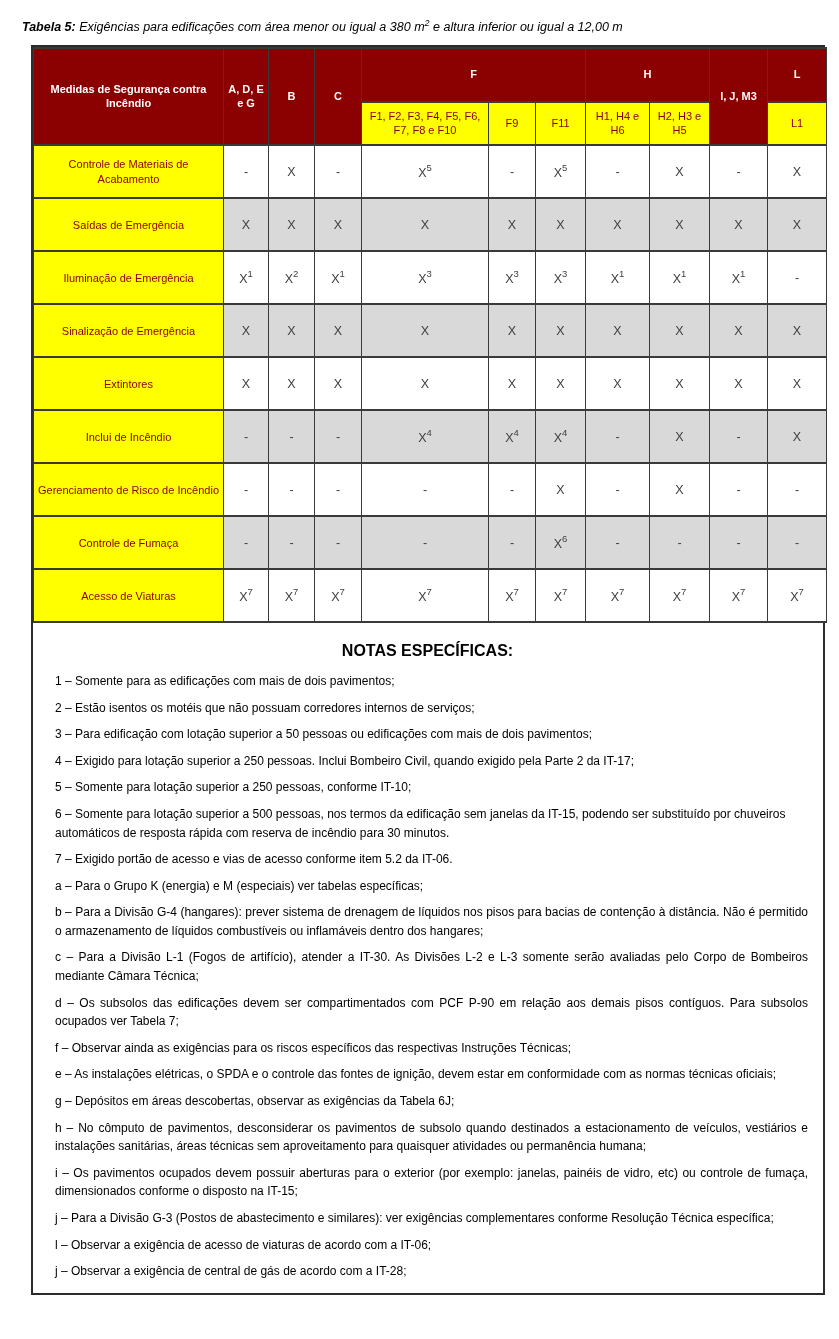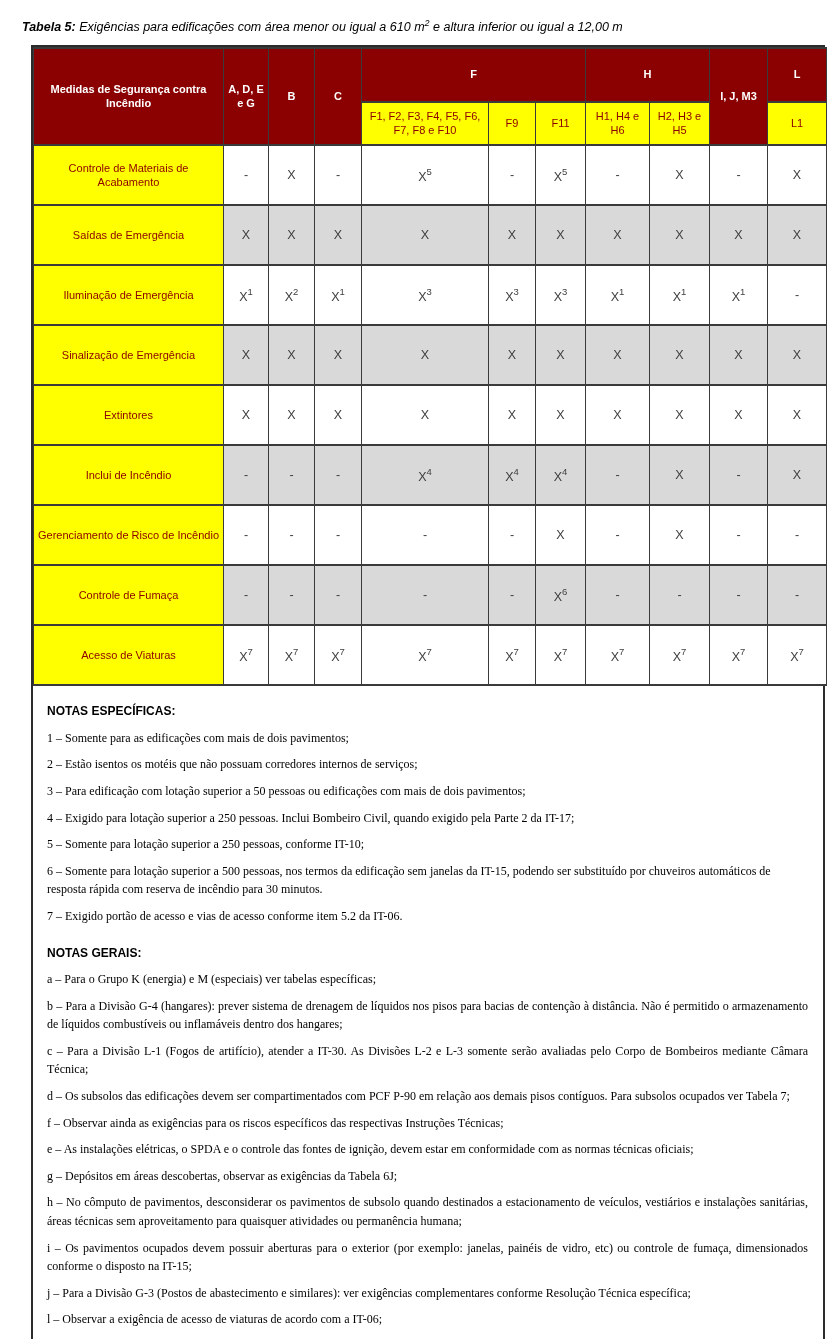--- a/index.html
+++ b/index.html
@@ -96,7 +96,7 @@
 
 <div class="page">
 
-  <div class="doc-title"><span class="t-bold">Tabela 5:</span><span> Exigências para edificações com área menor ou igual a 610 m</span><sup>2</sup><span> e altura inferior ou igual a 12,00 m</span></div>
+  <div class="doc-title"><span class="t-bold">Tabela 5:</span><span> Exigências para edificações com área menor ou igual a 380 m</span><sup>2</sup><span> e altura inferior ou igual a 12,00 m</span></div>
 
   <div class="frame">
 

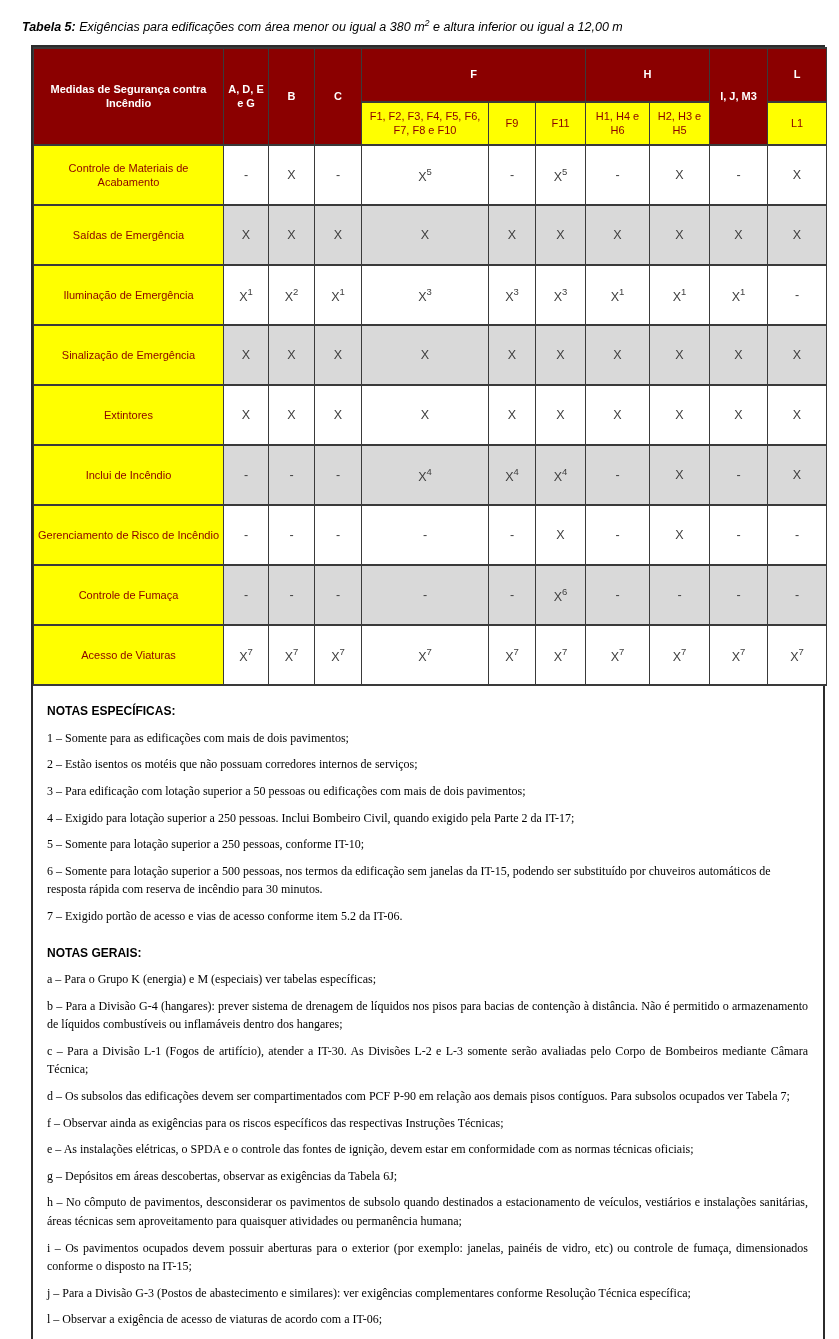--- a/index.html
+++ b/index.html
@@ -71,7 +71,7 @@
   }
   tr.alt td.val { background: #D9D9D9; }
   td.val sup { font-size: 9.5px; position: relative; top: -1px; }
-  tbody tr { height: 60px; }
+  tbody tr { height: 53px; }
 
   .notes {
     padding: 8px 15px 12px 14px;

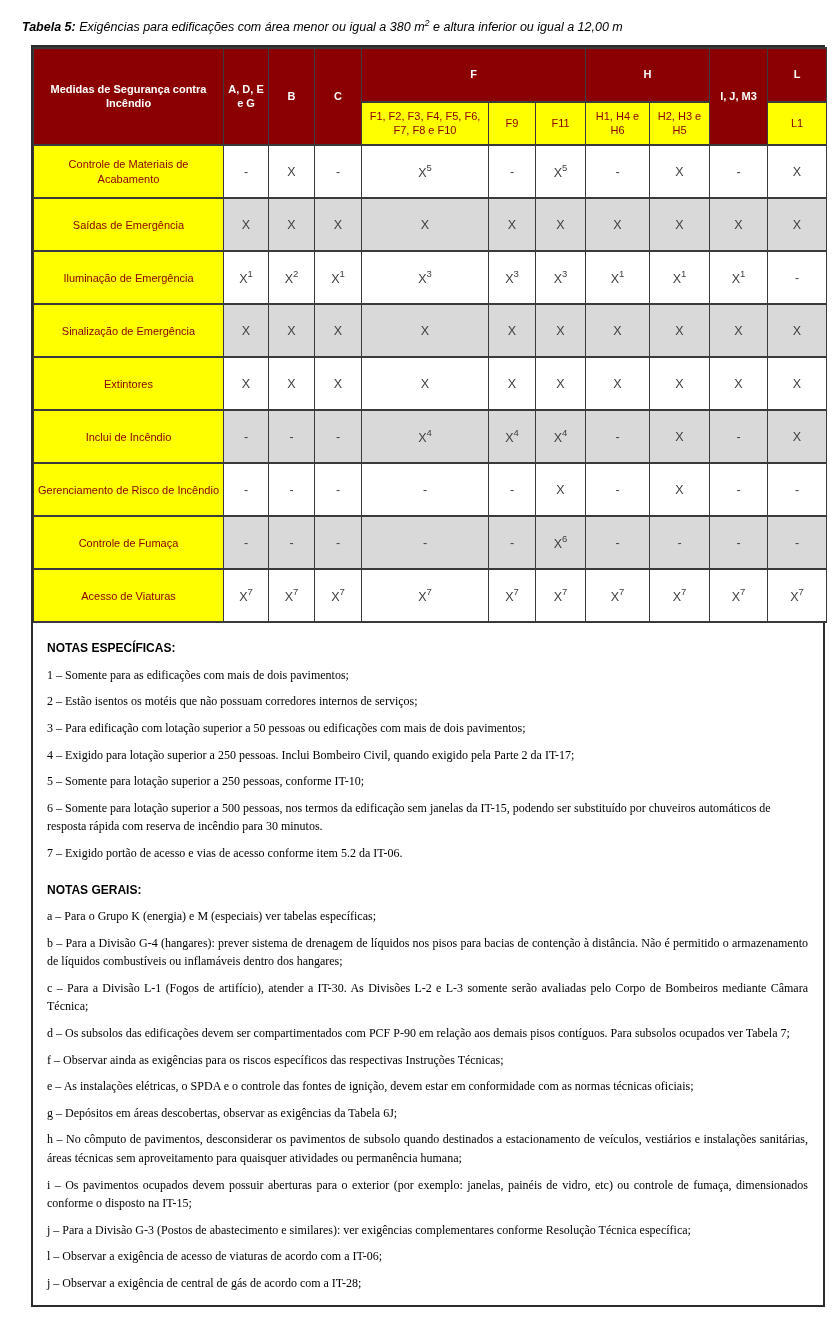--- a/index.html
+++ b/index.html
@@ -81,8 +81,9 @@
   }
   .notes .notes-heading {
     font-weight: bold;
-    font-size: 12px;
+    font-size: 16px;
     margin: 8px 0 2px 0;
+    text-align: center;
   }
   .notes .notes-heading.second { margin-top: 18px; }
   .notes p {

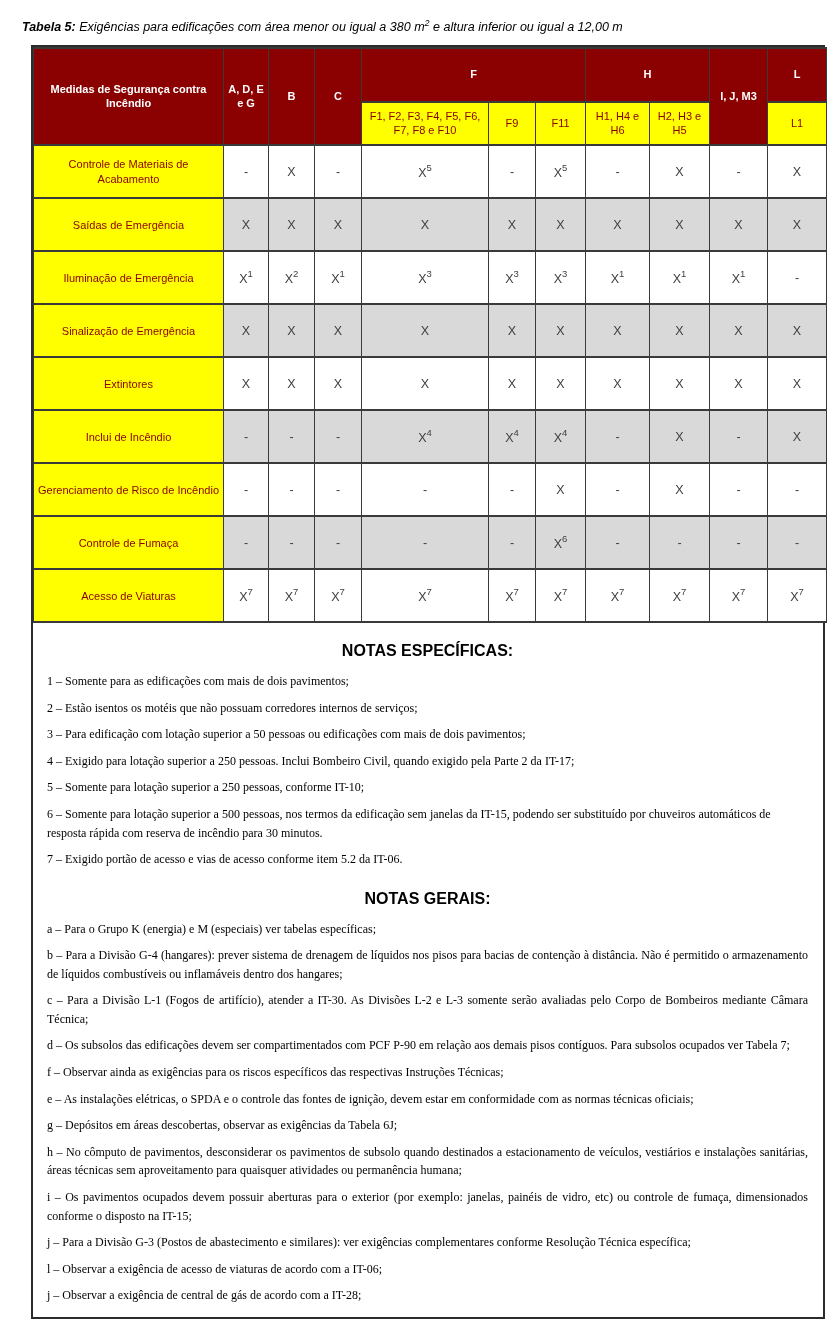--- a/index.html
+++ b/index.html
@@ -87,8 +87,7 @@
   }
   .notes .notes-heading.second { margin-top: 18px; }
   .notes p {
-    margin: 8px 0 0 0;
-    font-family: Liberation Serif, serif;
+    margin: 8px 0 0 8px;
   }
   .notes .gerais p { text-align: justify; }
 </style>

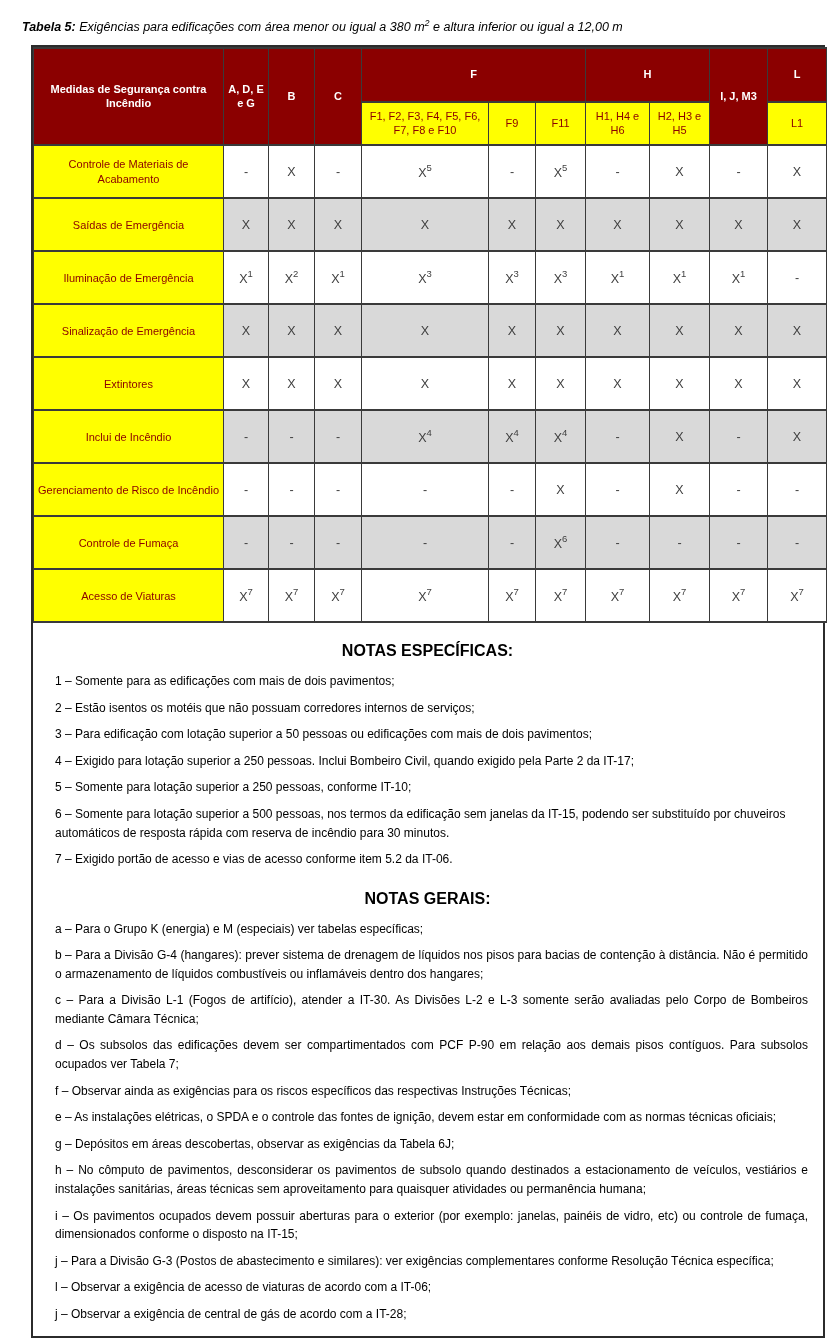--- a/index.html
+++ b/index.html
@@ -267,7 +267,6 @@
           <p>7 – Exigido portão de acesso e vias de acesso conforme item 5.2 da IT-06.</p>
         </div>
 
-      <div class="notes-heading second">NOTAS GERAIS:</div>
       <div class="gerais">
           <p>a – Para o Grupo K (energia) e M (especiais) ver tabelas específicas;</p>
           <p>b – Para a Divisão G-4 (hangares): prever sistema de drenagem de líquidos nos pisos para bacias de contenção à distância. Não é permitido o armazenamento de líquidos combustíveis ou inflamáveis dentro dos hangares;</p>

